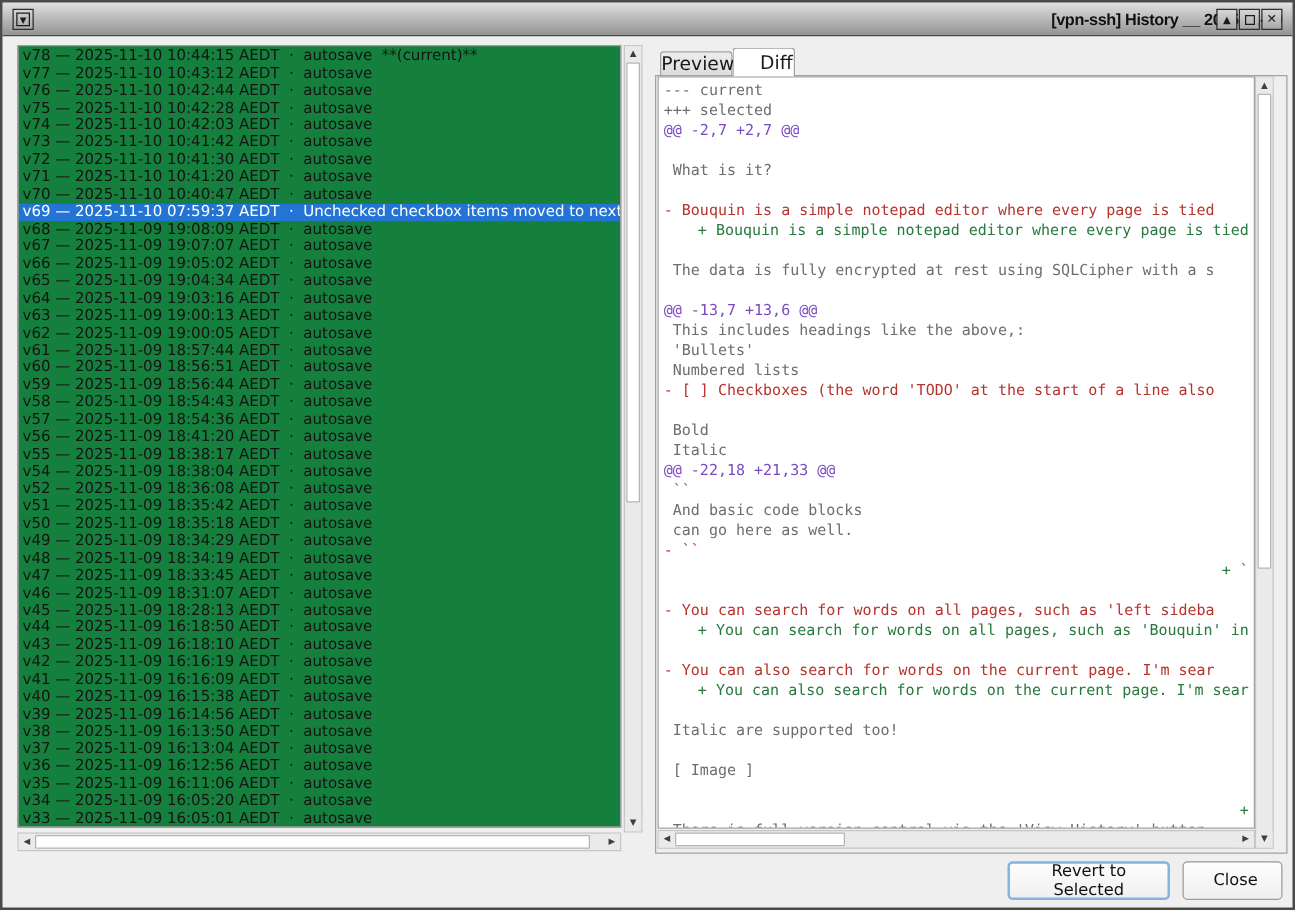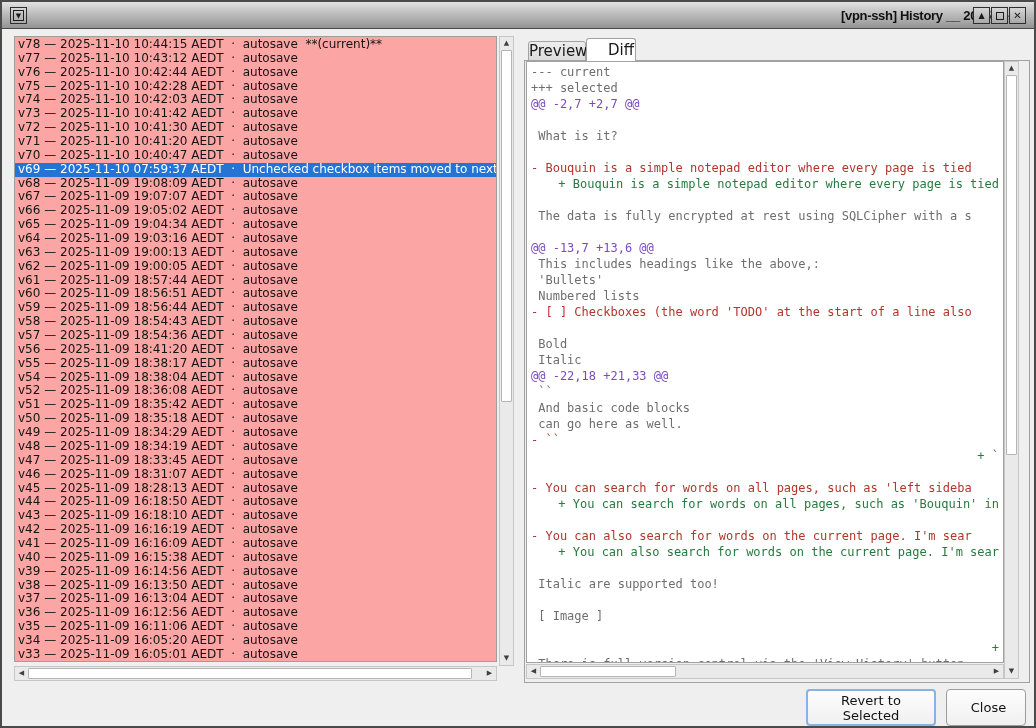--- a/index.html
+++ b/index.html
@@ -47,7 +47,7 @@
   
   .listbox{
     position:absolute;left:14px;top:36px;width:483px;height:626px;
-    background:#fca5a5;border:1px solid #9e9e9e;box-sizing:border-box;
+    background:#15803d;border:1px solid #9e9e9e;box-sizing:border-box;
     overflow:hidden;padding-top:1px;
   }
   .row{

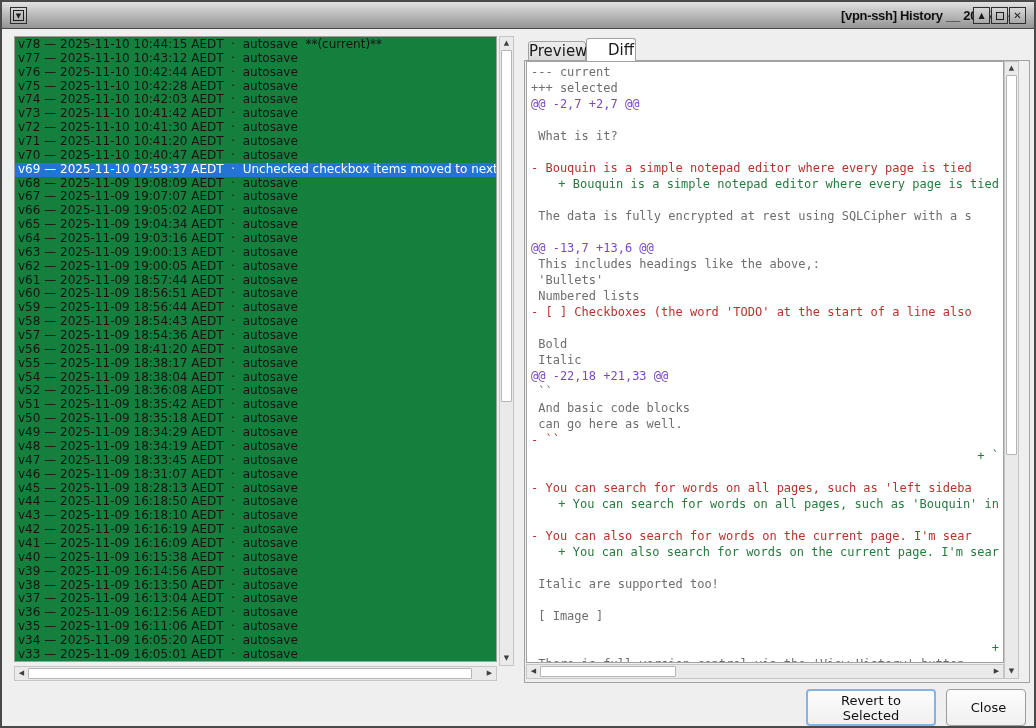--- a/index.html
+++ b/index.html
@@ -115,7 +115,7 @@
 
   
   .btn{
-    position:absolute;top:689px;height:37px;box-sizing:border-box;
+    position:absolute;top:689px;height:31px;box-sizing:border-box;
     background:linear-gradient(180deg,#fdfdfd,#f0f0f0);
     border:1px solid #9c9c9c;border-radius:4px;
     font-size:13px;color:#111;

